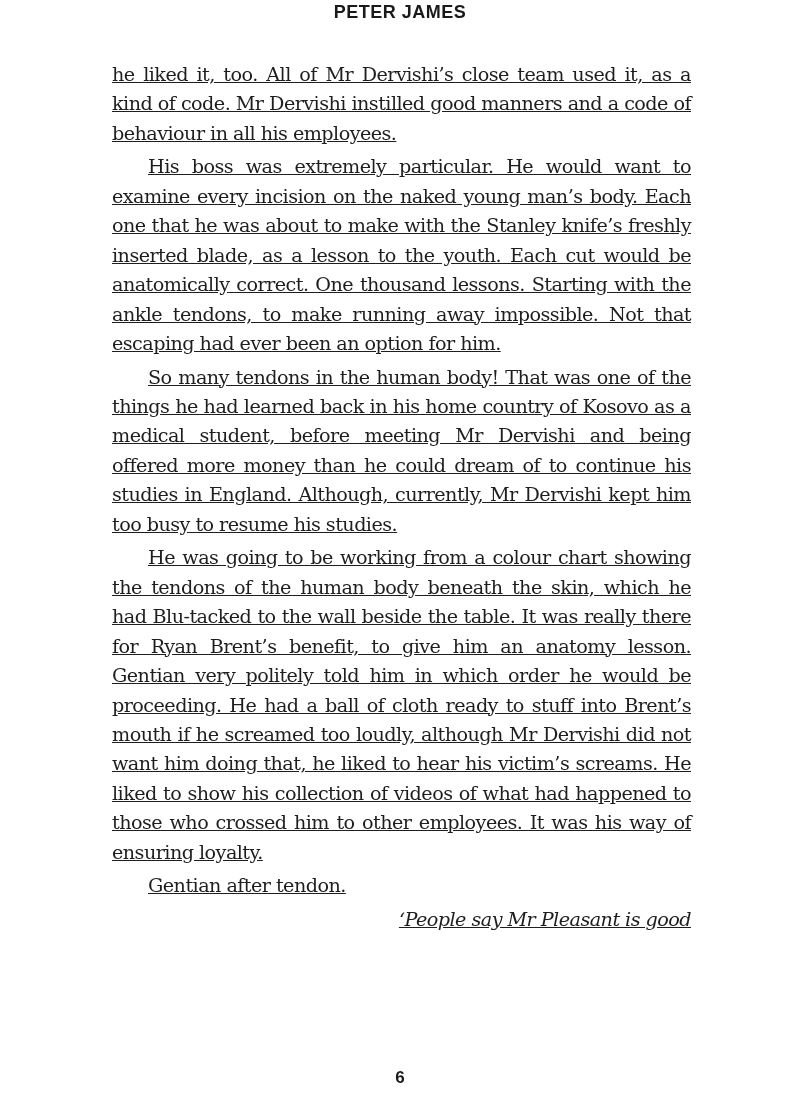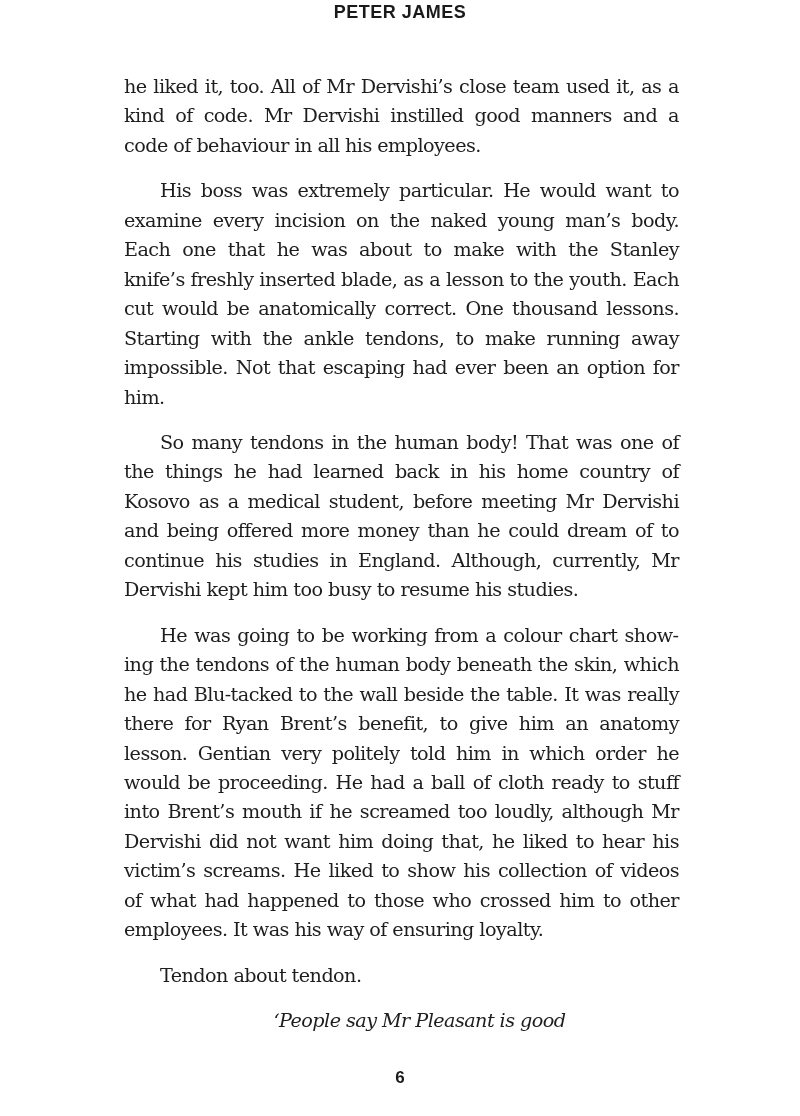--- a/index.html
+++ b/index.html
@@ -14,7 +14,7 @@
     font-family: "DejaVu Serif", serif; font-size: 19.2px; line-height: 29.45px;
     letter-spacing: -0.55px;
   }
-  .para { margin: 16px; text-align: justify; text-indent: 36px; }
+  .para { margin: 4px; text-align: justify; text-indent: 36px; text-decoration: underline; }
   .para.noindent { text-indent: 0; }
   .para.verse { font-style: italic; text-align: center; }
   .para.lastleft { text-align-last: left; }

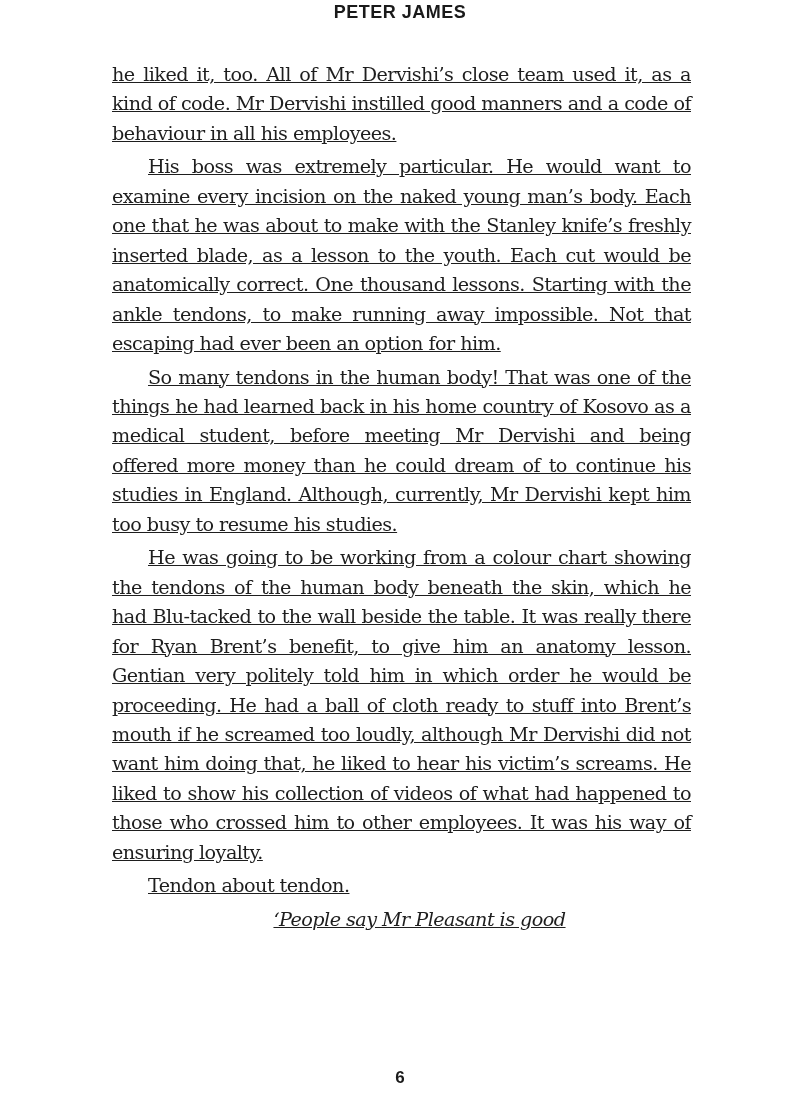--- a/index.html
+++ b/index.html
@@ -33,7 +33,7 @@
   <p class="para lastleft">His boss was extremely particular. He would want to examine every incision on the naked young man’s body. Each one that he was about to make with the Stanley knife’s freshly inserted blade, as a lesson to the youth. Each cut would be anatomically correct. One thousand lessons. Starting with the ankle tendons, to make running away impossible. Not that escaping had ever been an option for him.</p>
   <p class="para lastleft">So many tendons in the human body! That was one of the things he had learned back in his home country of Kosovo as a medical student, before meeting Mr Dervishi and being offered more money than he could dream of to continue his studies in England. Although, currently, Mr Dervishi kept him too busy to resume his studies.</p>
   <p class="para lastleft">He was going to be working from a colour chart show­ing the tendons of the human body beneath the skin, which he had Blu-tacked to the wall beside the table. It was really there for Ryan Brent’s benefit, to give him an anatomy lesson. Gentian very politely told him in which order he would be proceeding. He had a ball of cloth ready to stuff into Brent’s mouth if he screamed too loudly, although Mr Dervishi did not want him doing that, he liked to hear his victim’s screams. He liked to show his collection of videos of what had happened to those who crossed him to other employees. It was his way of ensuring loyalty.</p>
-  <p class="para lastleft">Tendon about tendon.</p>
+  <p class="para lastleft">Gentian after tendon.</p>
   <p class="para verse">‘People say Mr Pleasant is good</p>
 </div>
 

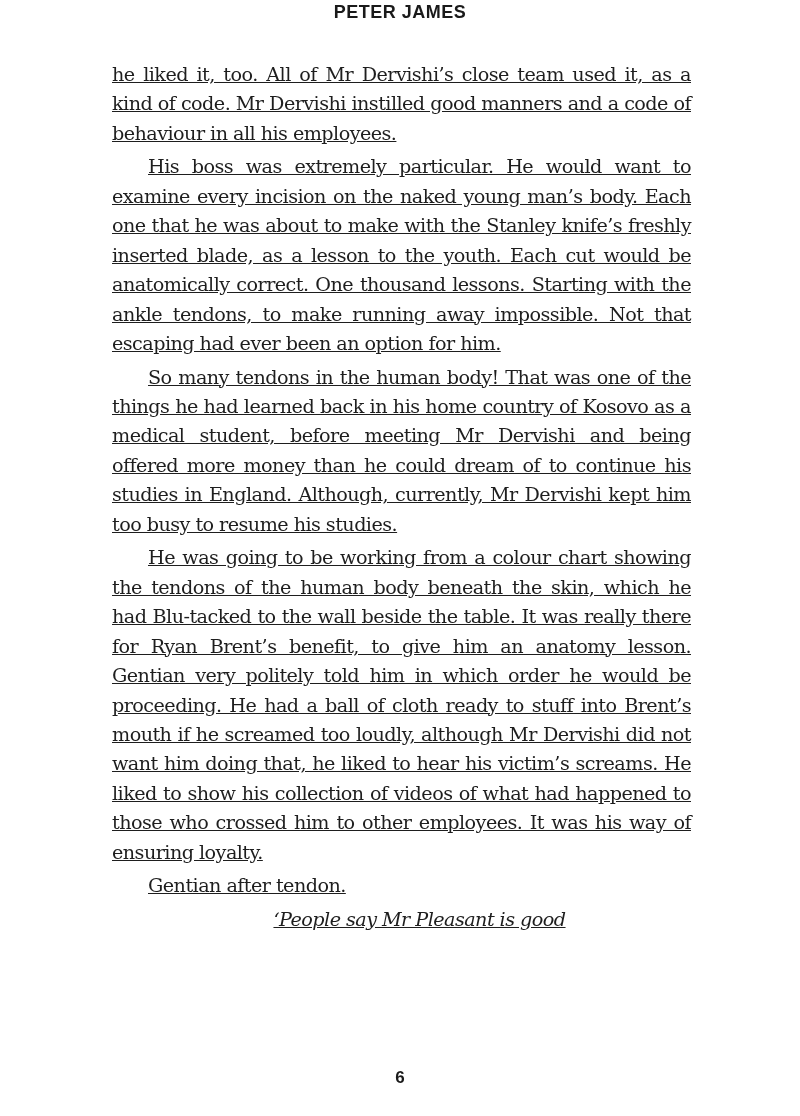--- a/index.html
+++ b/index.html
@@ -16,7 +16,7 @@
   }
   .para { margin: 4px; text-align: justify; text-indent: 36px; text-decoration: underline; }
   .para.noindent { text-indent: 0; }
-  .para.verse { font-style: italic; text-align: center; }
+  .para.verse { font-style: italic; text-align: right; }
   .para.lastleft { text-align-last: left; }
   .page-number {
     position: absolute; top: 1068px; left: 0; width: 800px; text-align: center;

